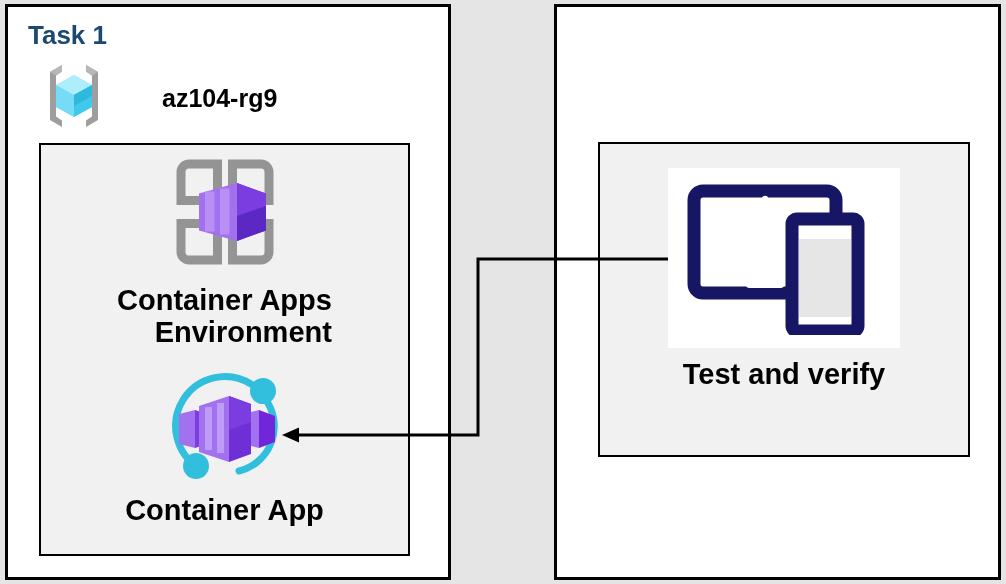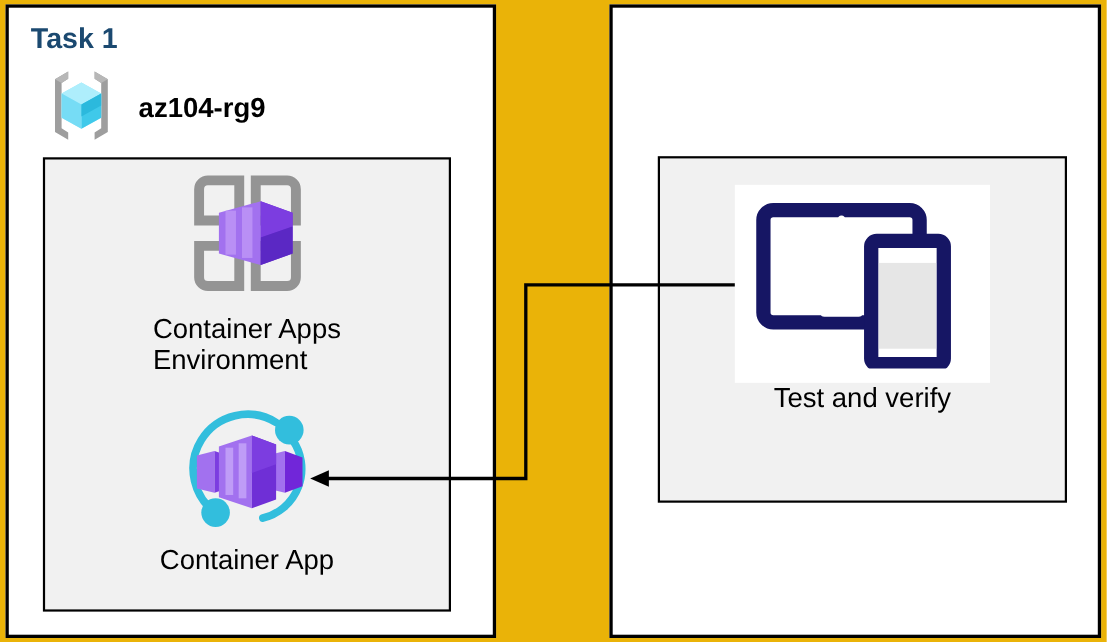--- a/index.html
+++ b/index.html
@@ -19,7 +19,7 @@
     left: 0; top: 0;
     width: 1006px;
     height: 584px;
-    background: #eab308;
+    background: #e5e5e5;
   }
   
   .task-panel {

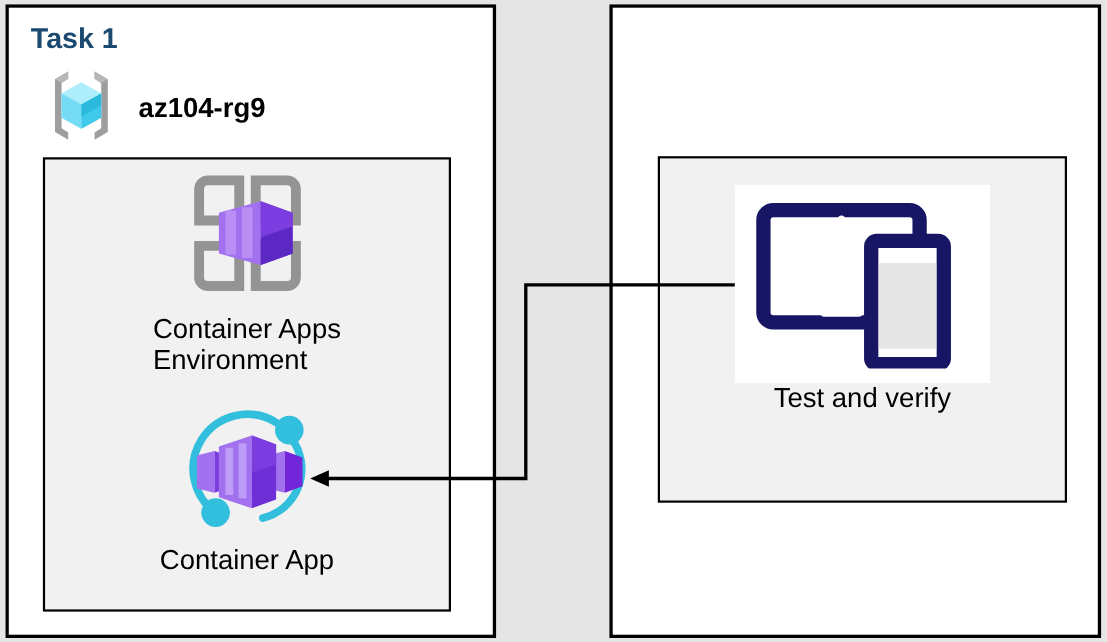--- a/index.html
+++ b/index.html
@@ -56,6 +56,7 @@
     font-weight: bold;
     color: #000000;
     white-space: nowrap;
+    margin-left: 36px;
   }
 
   

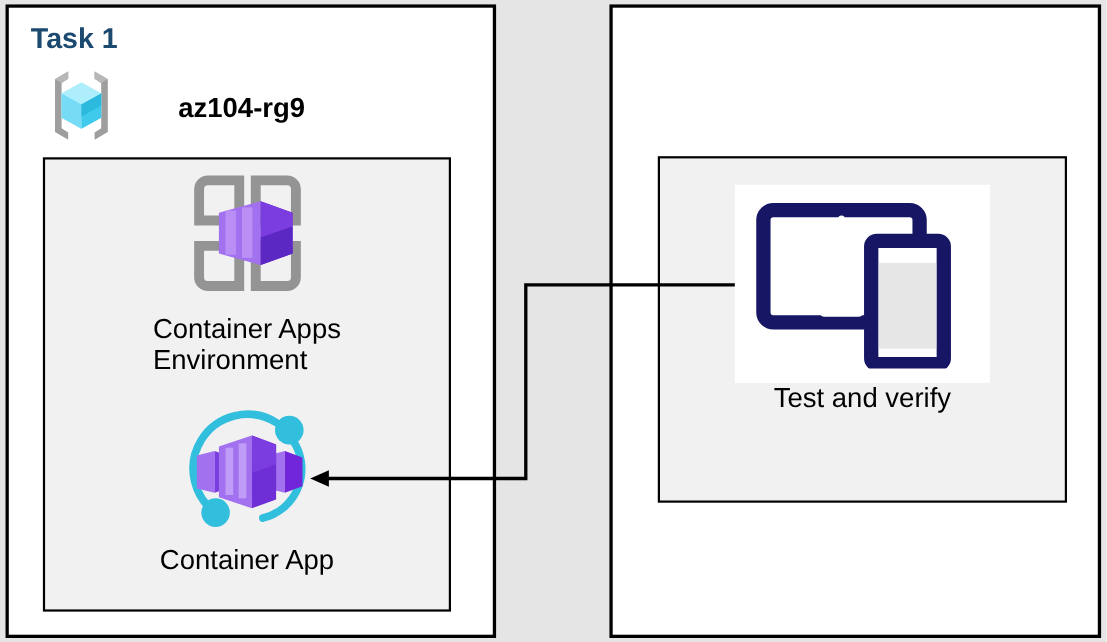--- a/index.html
+++ b/index.html
@@ -77,10 +77,10 @@
     align-items: center;
   }
   .node-label {
-    font-size: 25px;
-    font-weight: normal;
+    font-size: 29px;
+    font-weight: bold;
     color: #000000;
-    text-align: left;
+    text-align: right;
     line-height: 1.12;
     white-space: pre-line;
   }

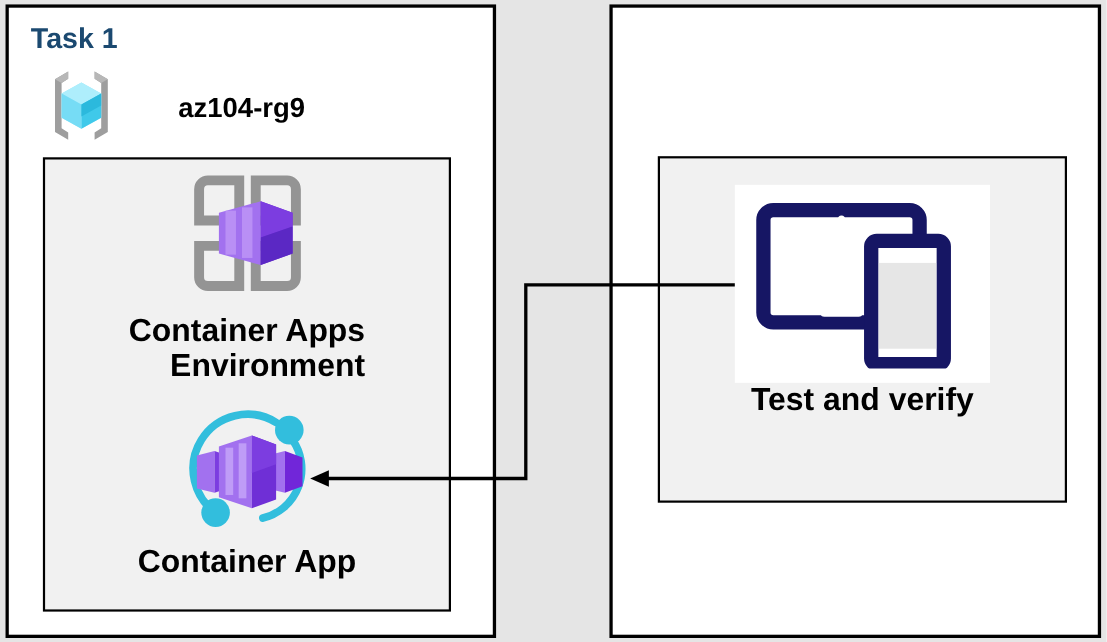--- a/index.html
+++ b/index.html
@@ -92,7 +92,7 @@
   #capp-node .node-label { margin-top: 8px; }
 
   #test-node { left: 598px; top: 168px; width: 372px; }
-  #test-node .node-label { margin-top: 0; }
+  #test-node .node-label { margin-top: 10px; }
 
   .white-tile {
     background: #ffffff;

